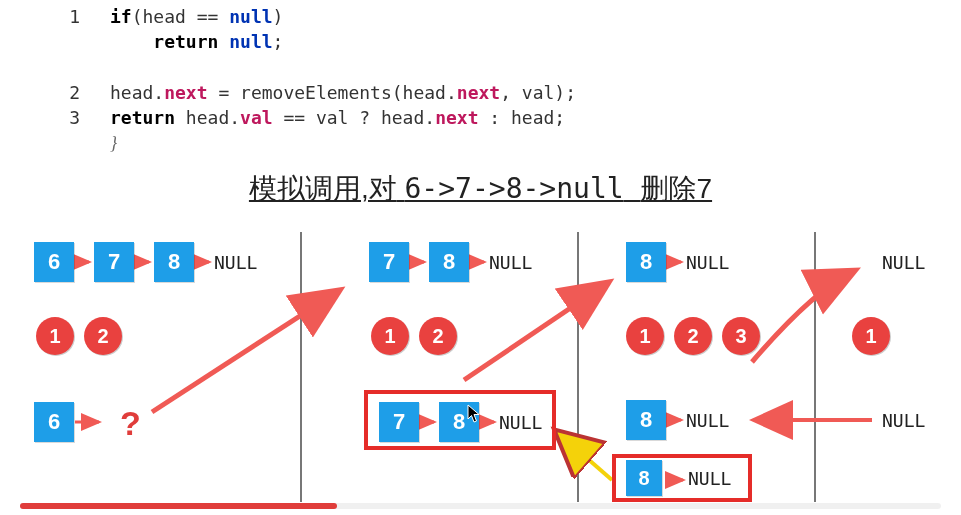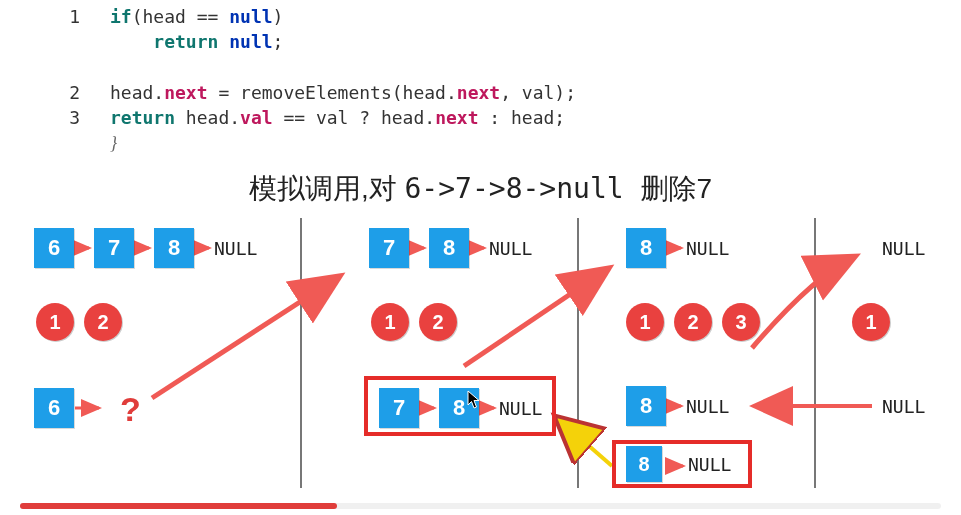--- a/index.html
+++ b/index.html
@@ -22,7 +22,7 @@
     margin-left: 20px;
   }
   .ln { display:inline-block; width: 90px; text-align: right; padding-right: 30px; color:#333; }
-  .kw { color: #0f766e; font-weight: bold; }
+  .kw { color: #000000; font-weight: bold; }
   .fld { color: #be185d; font-weight: bold; }
   .lit { color: #0033b3; font-weight: bold; }
 

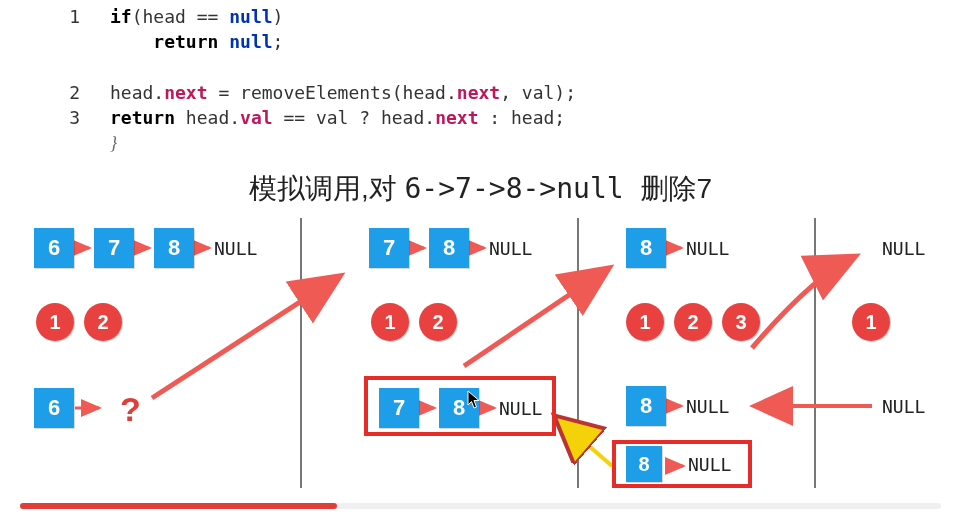--- a/index.html
+++ b/index.html
@@ -29,9 +29,10 @@
   .title {
     text-align: center;
     font-size: 28px;
-    margin: 14px 0 10px 0;
+    margin: 14px 0 24px 0;
     font-family: "PingFang SC", "Microsoft YaHei", sans-serif;
     color: #222;
+    text-decoration: underline;
   }
   .title .mono { font-family: Menlo, Monaco, Consolas, monospace; }
 

